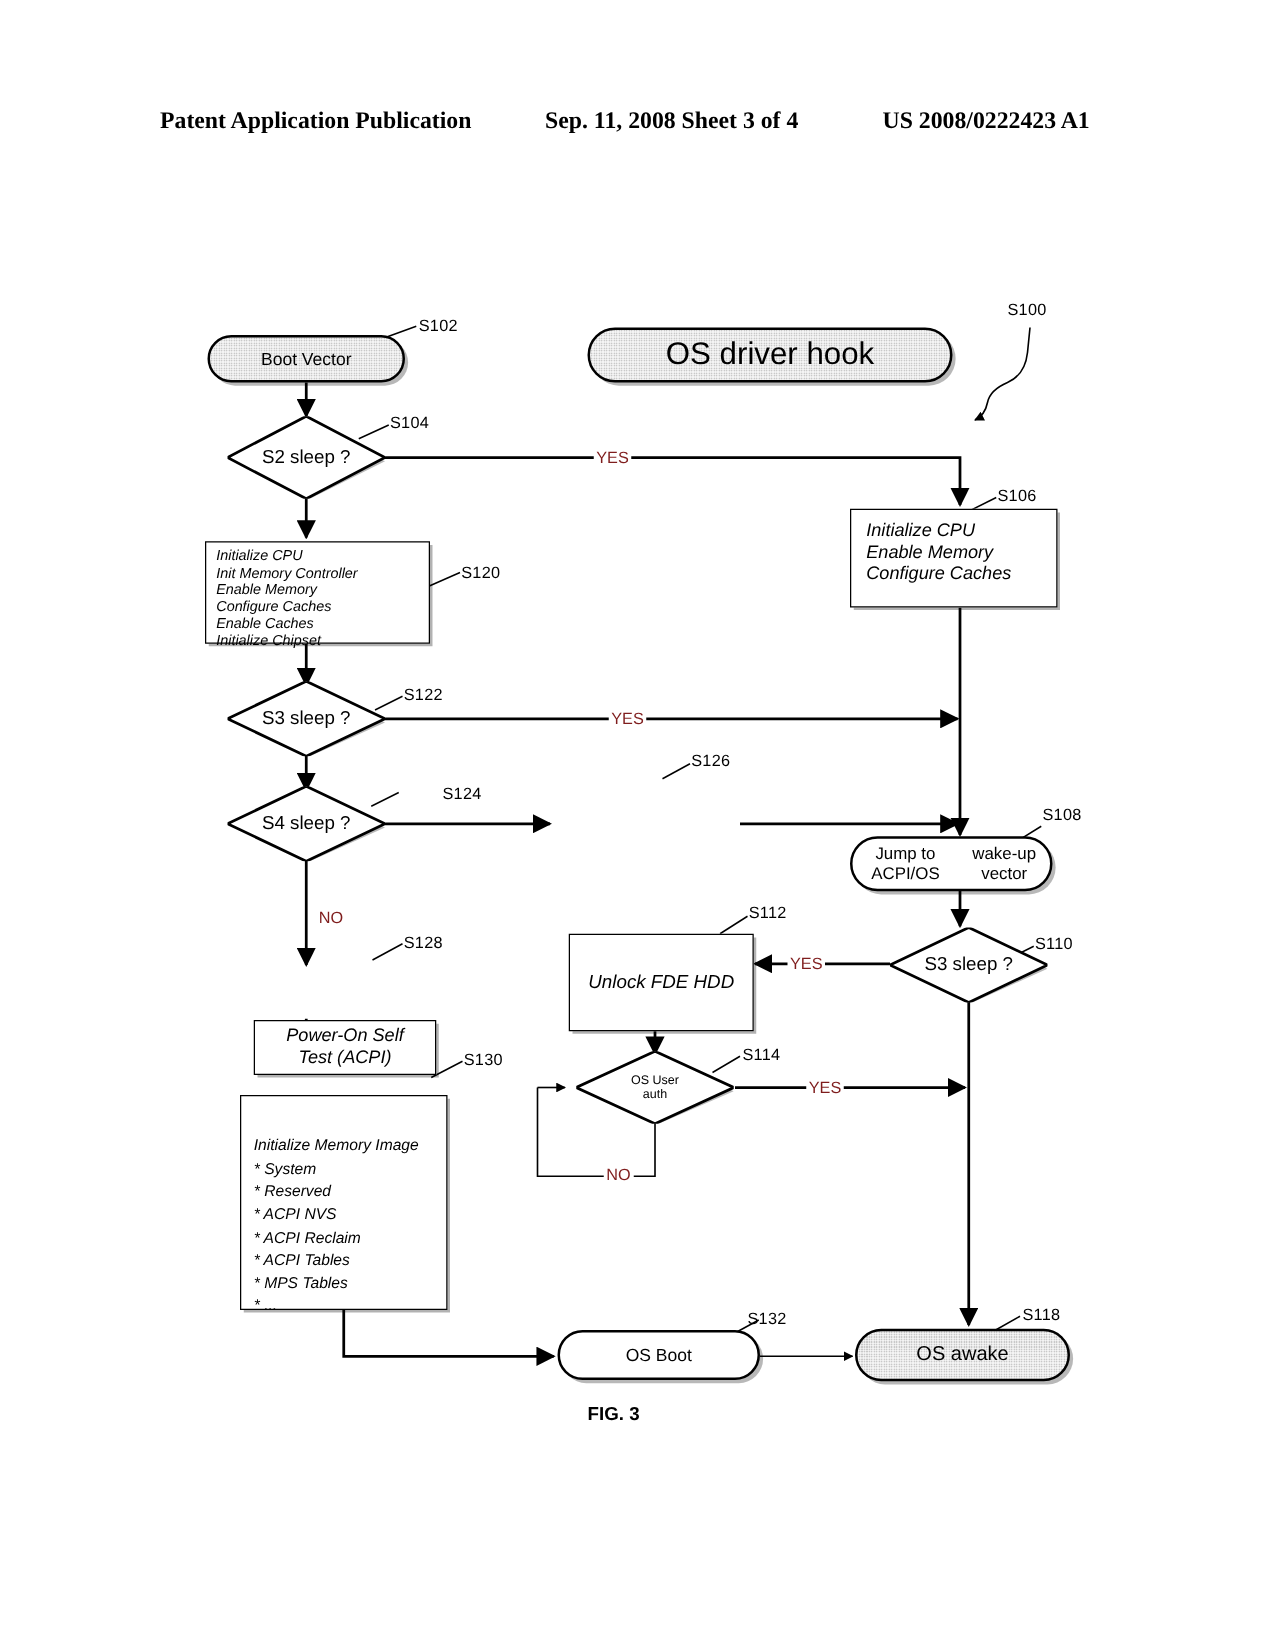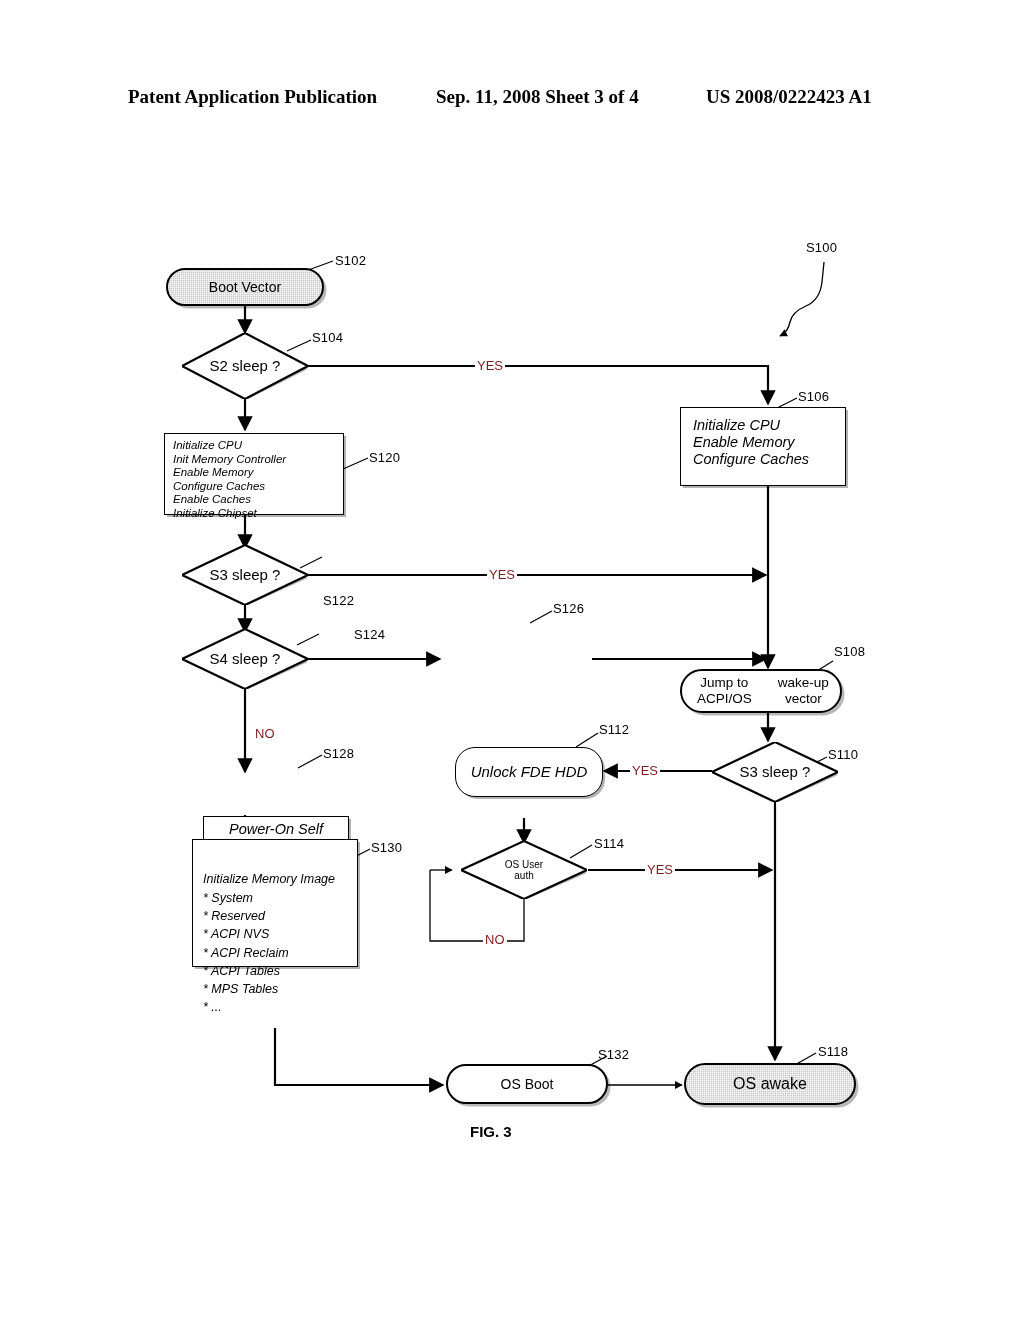--- a/index.html
+++ b/index.html
@@ -223,6 +223,9 @@
     </g>
   </svg>
 
+  <div class="node term shaded" style="left:470px; top:262px; width:292px; height:44px; font-size:25px;">
+    <span>OS driver hook</span>
+  </div>
   <div class="ref" style="left:806px; top:240px;">S100</div>
 
   <div class="node term shaded" style="left:166px; top:268px; width:158px; height:38px; font-size:14px;">

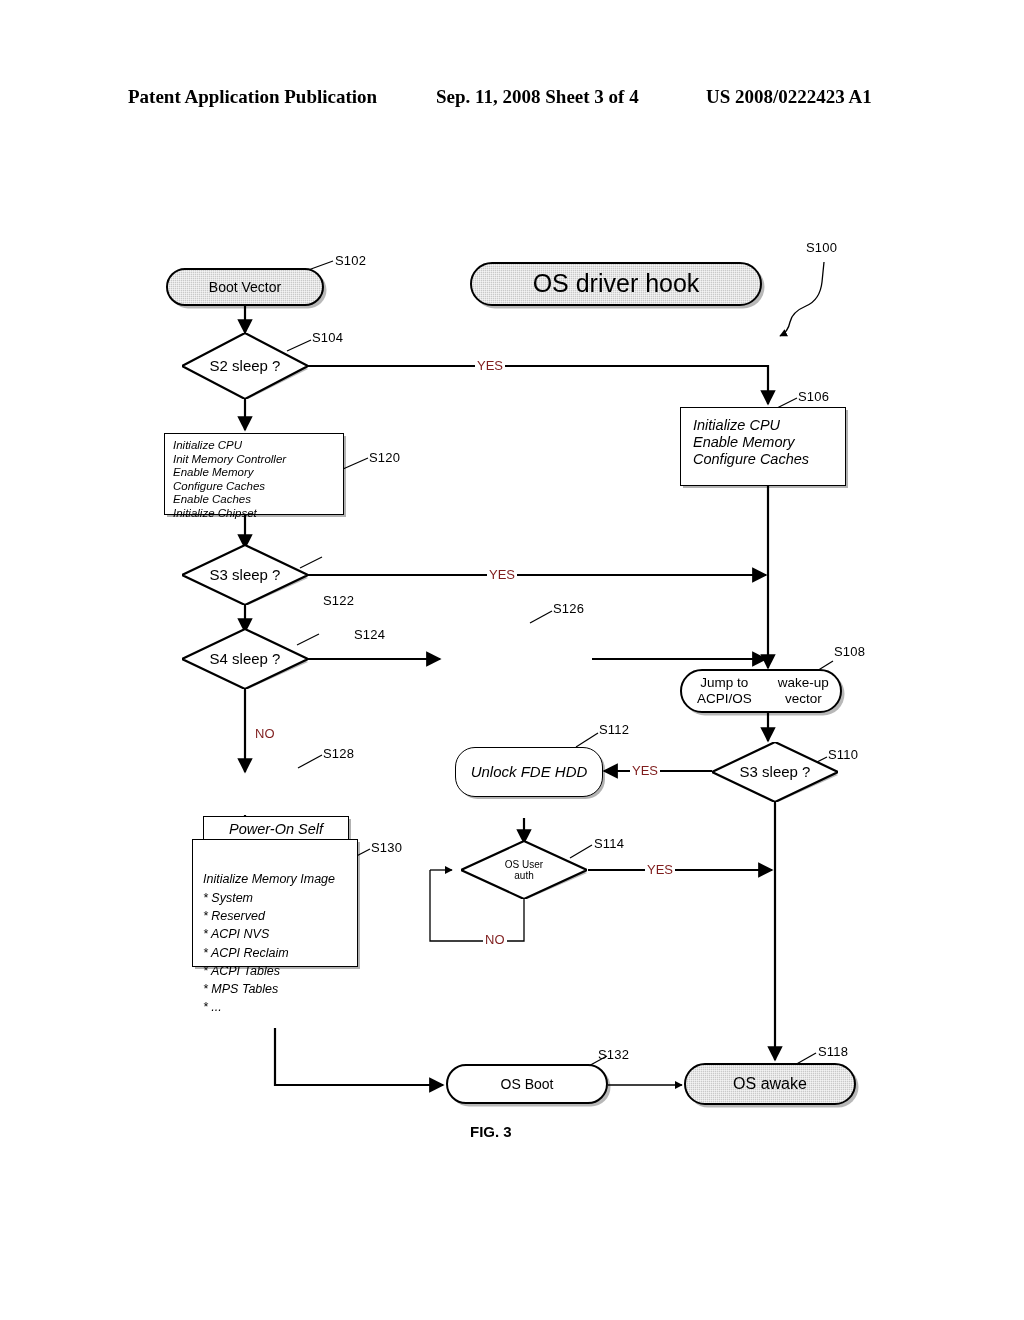--- a/index.html
+++ b/index.html
@@ -271,7 +271,7 @@
       <span>S3 sleep ?</span>
     </div>
   </div>
-  <div class="ref" style="left:323px; top:548px;margin-top:45px;">S122</div>
+  <div class="ref" style="left:323px; top:548px;">S122</div>
   <div class="edge-label" style="left:487px; top:567px;">YES</div>
 
   <div class="diamond" style="left:182px; top:629px; width:126px; height:60px;">

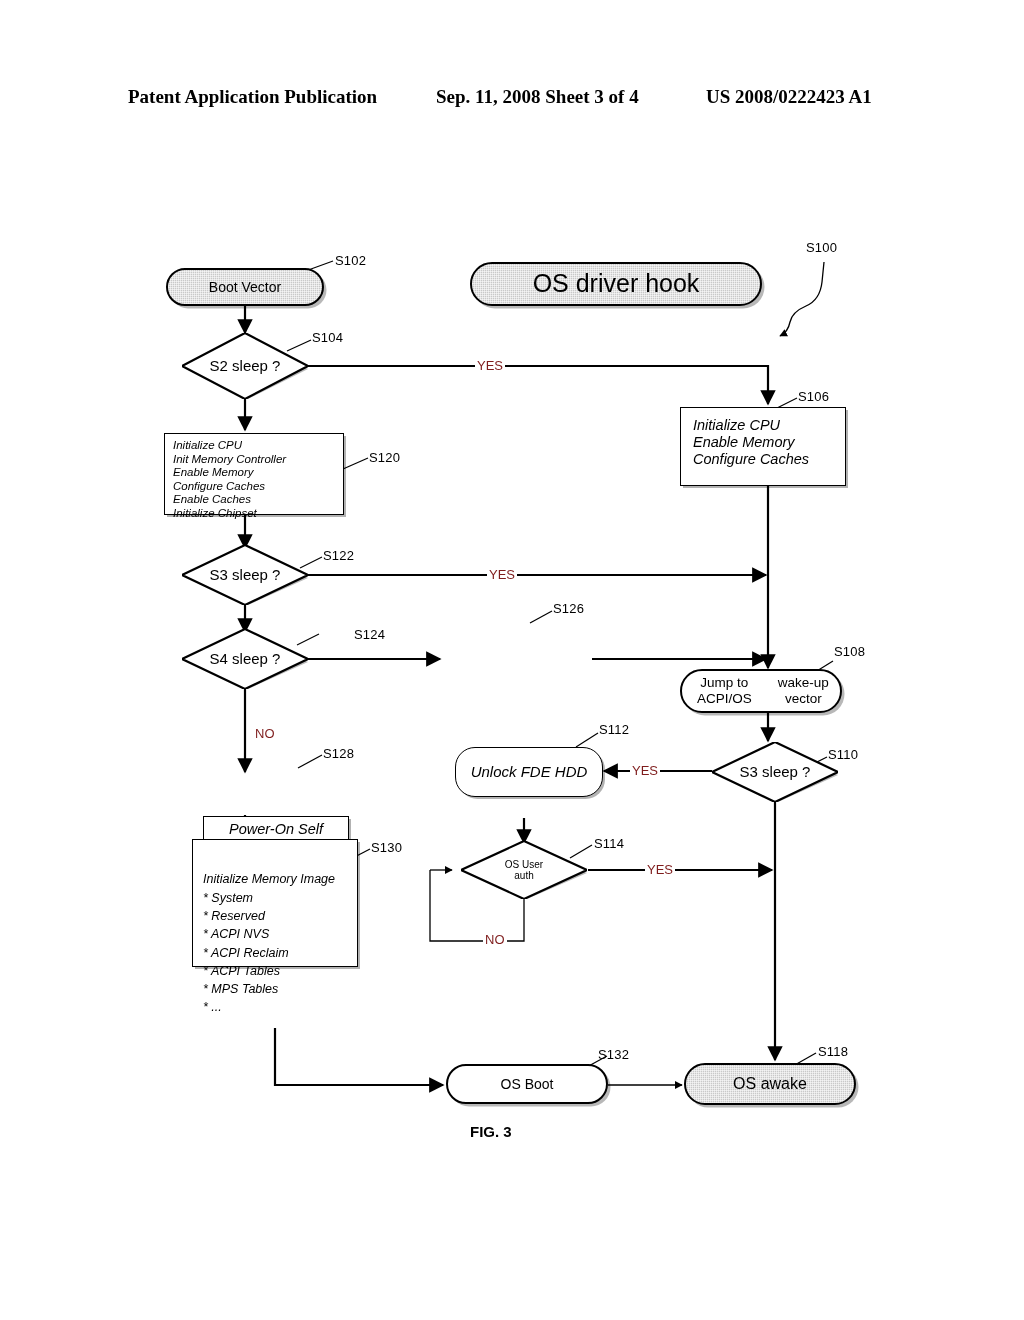--- a/index.html
+++ b/index.html
@@ -300,7 +300,7 @@
   </div>
   <div class="ref" style="left:323px; top:746px;">S128</div>
 
-  <div class="node rect" style="left:455px; top:747px; width:148px; height:50px; font-size:15px;border-radius:20px;">
+  <div class="node rect" style="left:455px; top:747px; width:148px; height:78px; font-size:15px;">
     <span>Unlock FDE HDD</span>
   </div>
   <div class="ref" style="left:599px; top:722px;">S112</div>

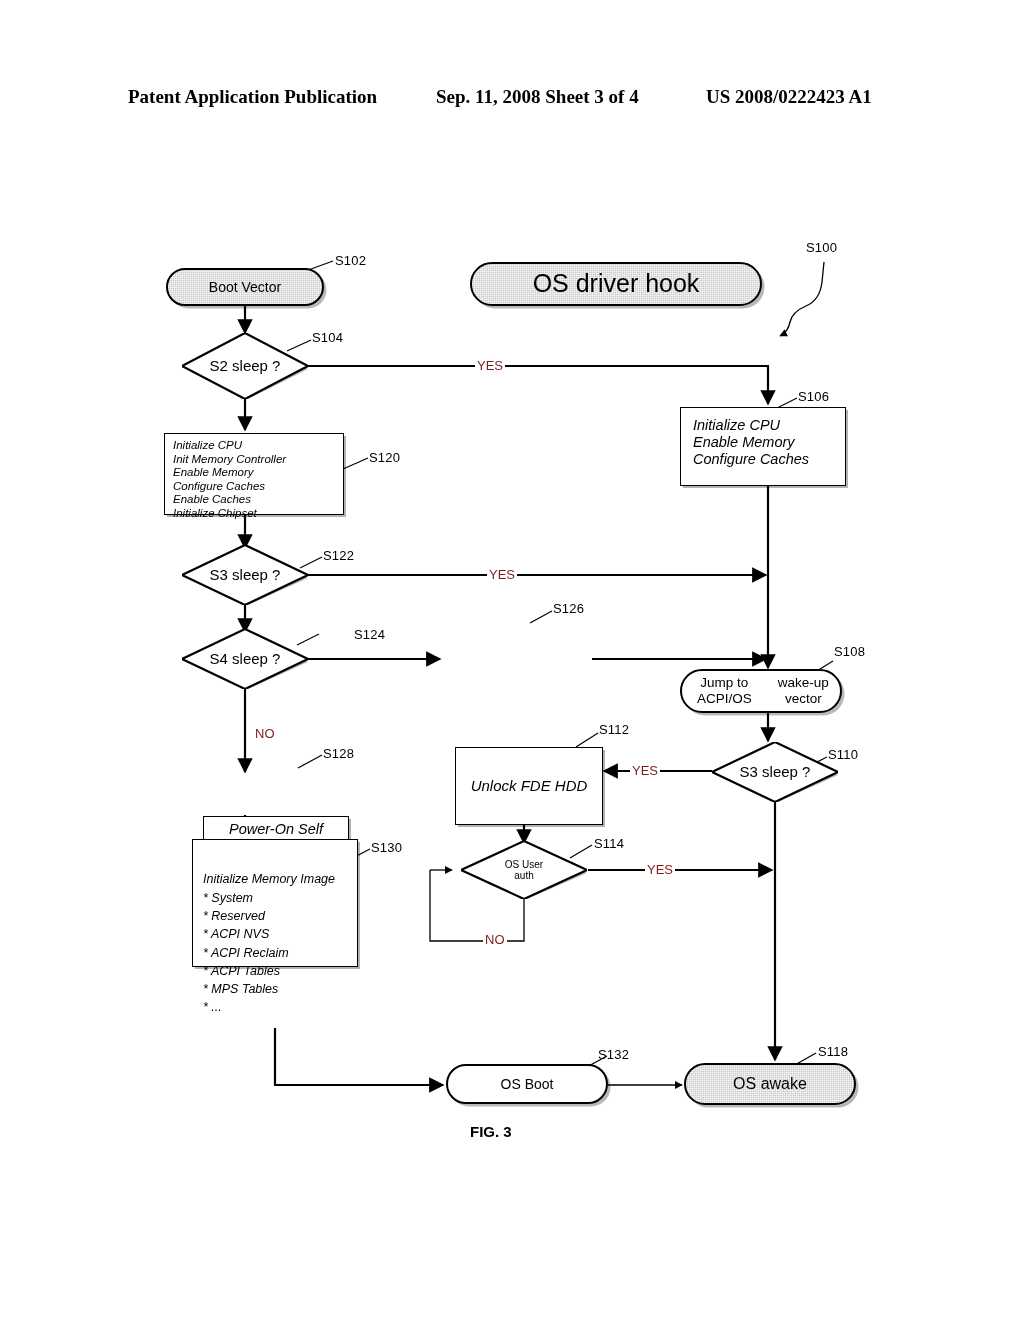--- a/index.html
+++ b/index.html
@@ -331,7 +331,7 @@
   <div class="edge-label" style="left:645px; top:862px;">YES</div>
   <div class="edge-label" style="left:483px; top:932px;">NO</div>
 
-  <div class="node rect rect-list" style="left:192px; top:839px; width:166px; height:128px; font-size:12.5px; padding:32px 10px 8px 10px;">
+  <div class="node rect rect-list" style="left:192px; top:876px; width:166px; height:172px; font-size:12.5px; padding:32px 10px 8px 10px;">
     <div style="margin-bottom:2px;">Initialize Memory Image</div>
     <ul class="bullets">
       <li>System</li>

